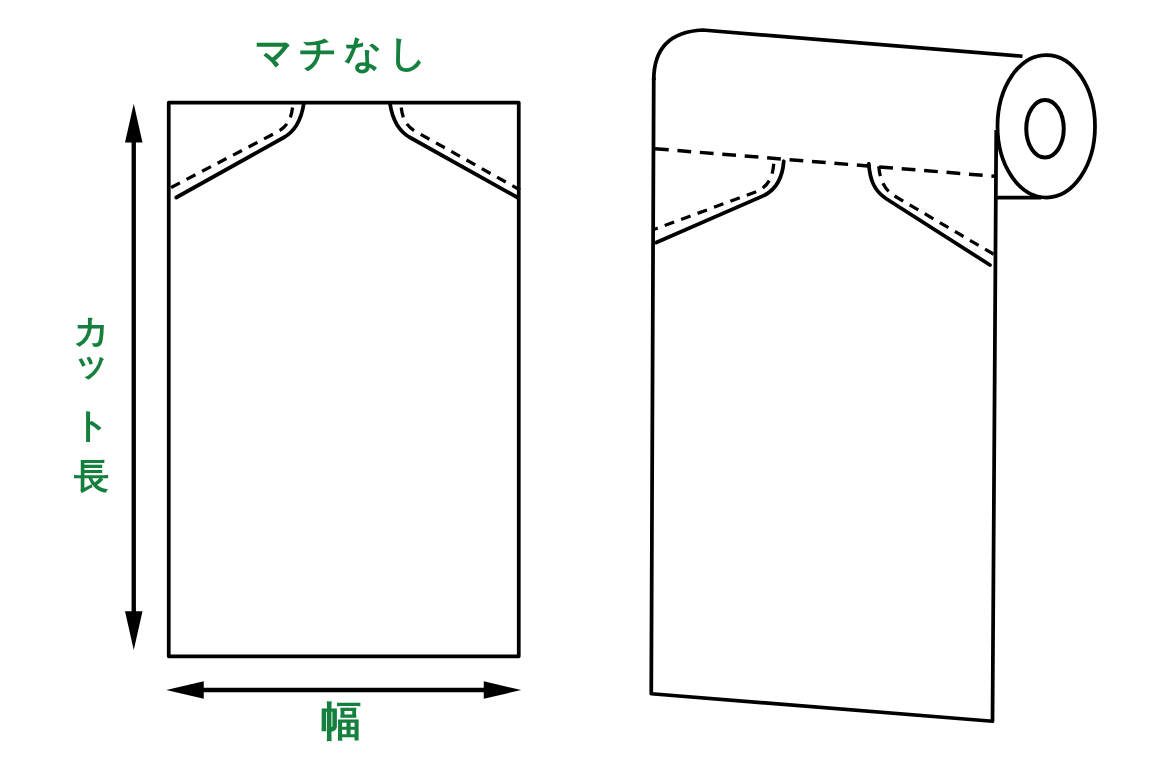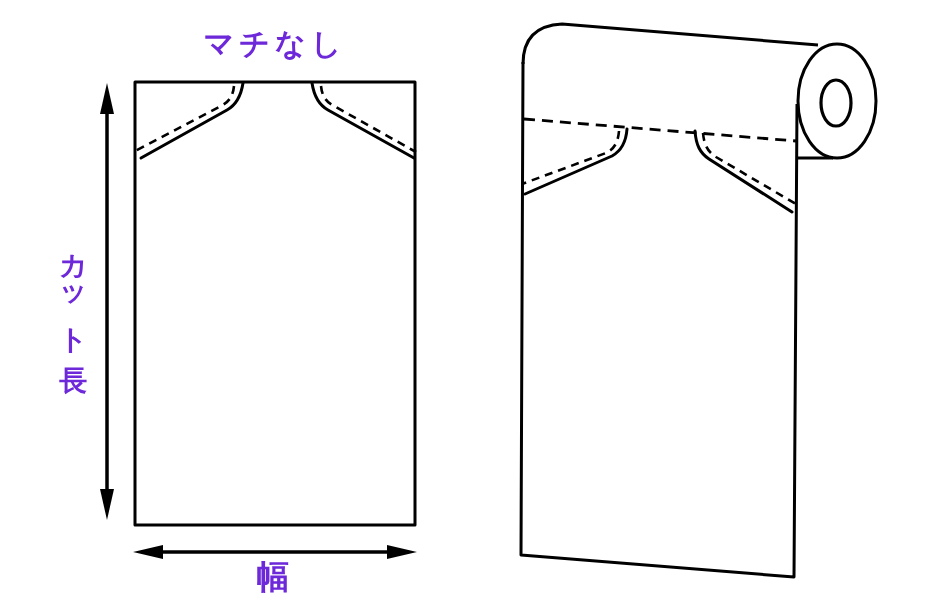--- a/index.html
+++ b/index.html
@@ -24,7 +24,7 @@
   .label {
     position: absolute;
     font-weight: 700;
-    color: #6d28d9;
+    color: #15803d;
     line-height: 1.1;
     white-space: nowrap;
   }

